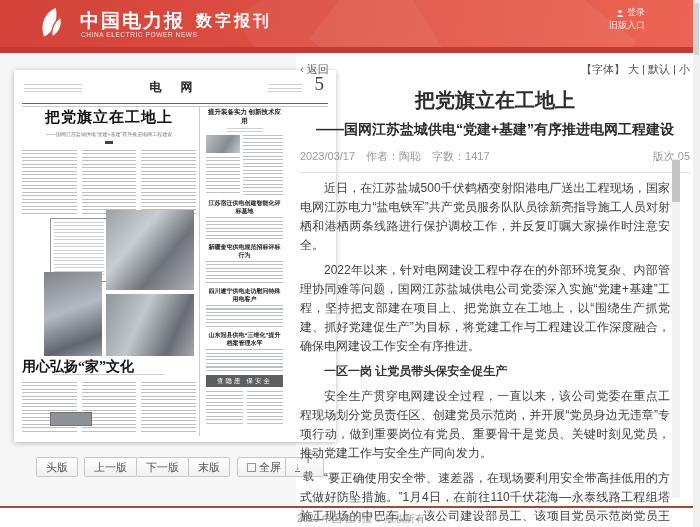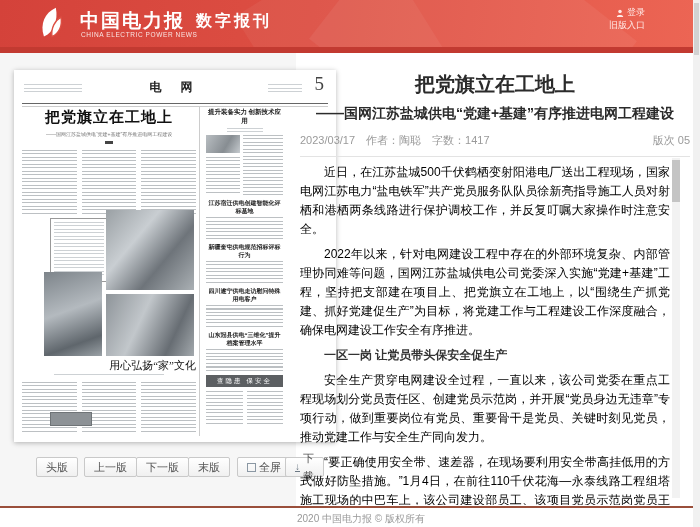--- a/index.html
+++ b/index.html
@@ -234,6 +234,17 @@
   </div>
 
   <div class="article">
+    <div class="art-top">
+      <span class="back-link">‹ 返回</span>
+      <span class="fontctl">
+        <span>【字体】</span>
+        <span class="lnk">大</span>
+        <span> | </span>
+        <span class="lnk">默认</span>
+        <span> | </span>
+        <span class="lnk">小</span>
+      </span>
+    </div>
     <div class="art-title">把党旗立在工地上</div>
     <div class="art-subtitle">——国网江苏盐城供电“党建+基建”有序推进电网工程建设</div>
     <div class="art-meta">

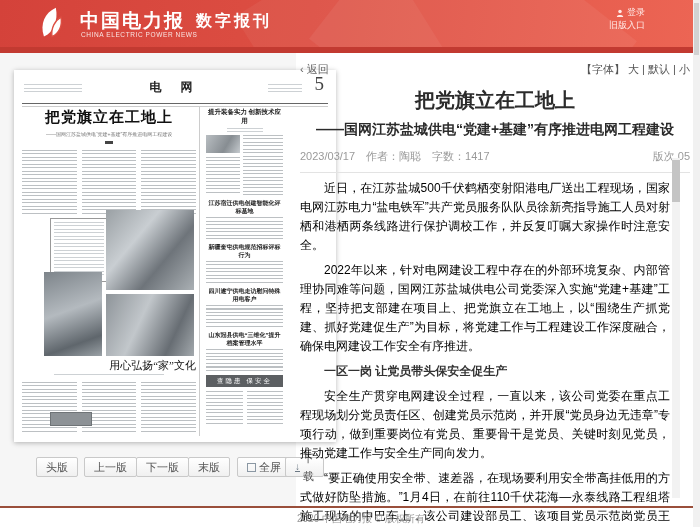--- a/index.html
+++ b/index.html
@@ -93,7 +93,7 @@
   .art-meta{margin-top:10px;display:flex;justify-content:space-between;font-size:11px;color:#9a9a9a;
             padding-bottom:8px;border-bottom:1px solid #e3e3e3;}
   .art-body{margin-top:6px;height:342px;overflow:hidden;width:370px;}
-  .para,.subhead{font-size:12px;line-height:19px;margin:0 0 6px;text-indent:2em;text-align:justify;color:#000000;}
+  .para,.subhead{font-size:12px;line-height:19px;margin:0 0 6px;text-indent:2em;text-align:justify;color:#404040;}
   .subhead{font-weight:bold;color:#333;}
   .art-scroll{position:absolute;left:372px;top:96px;width:8px;height:340px;background:#f2f2f2;}
   .art-scroll .thumb{position:absolute;left:0;top:2px;width:8px;height:42px;background:#c4c4c4;cursor:pointer;}

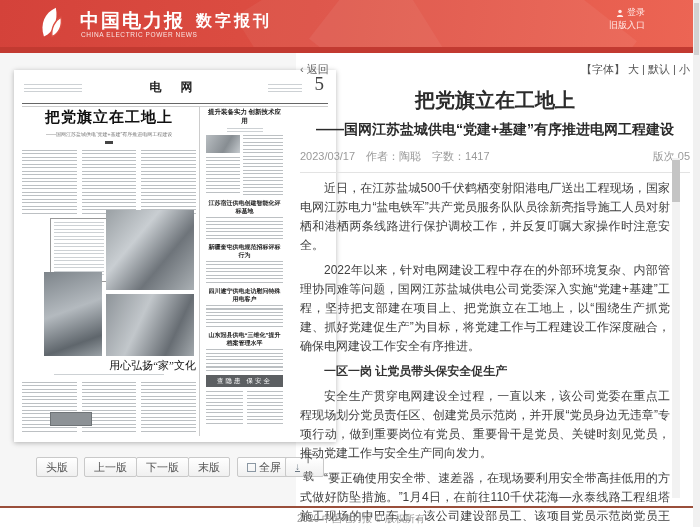--- a/index.html
+++ b/index.html
@@ -50,7 +50,7 @@
           background:linear-gradient(160deg,#7d848a 0%,#b4babf 45%,#5f666c 80%,#9aa1a6 100%);}
   .photoC{left:84px;top:188px;width:88px;height:62px;
           background:linear-gradient(115deg,#8e9499 0%,#c2c7cb 40%,#676d73 75%,#a3a9ad 100%);}
-  .pl-bhead{position:absolute;left:0;right:0;top:252px;text-align:right;font-size:11px;font-weight:normal;color:#111;
+  .pl-bhead{position:absolute;left:0;right:0;top:252px;text-align:left;font-size:14px;font-weight:bold;color:#111;
             font-family:"Liberation Serif","DejaVu Serif",serif;}
   .pl-bsub{position:absolute;left:32px;top:268px;width:110px;height:3px;}
   .pl-bcols{position:absolute;left:0;top:276px;width:174px;height:50px;display:flex;gap:5px;}

